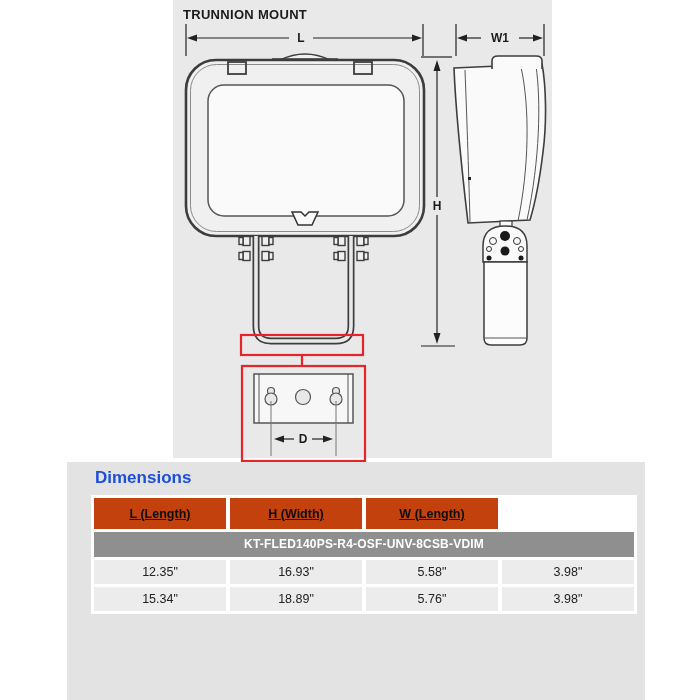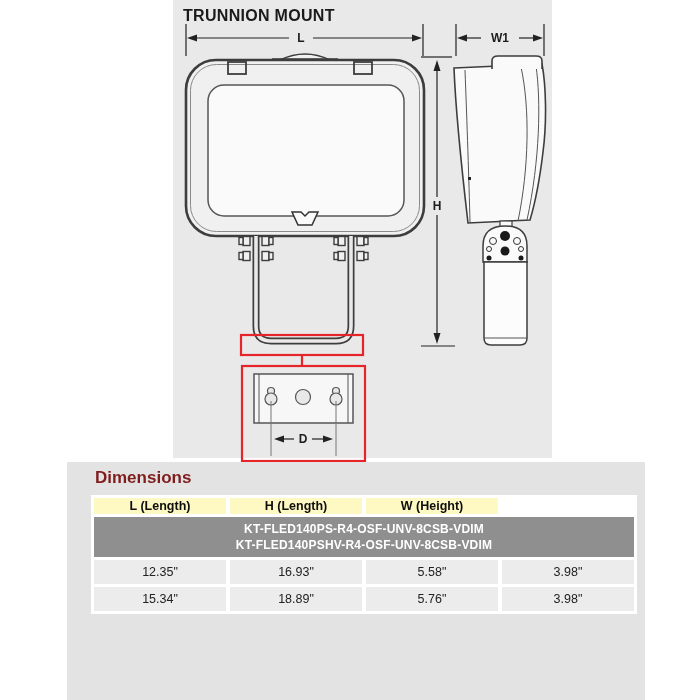--- a/index.html
+++ b/index.html
@@ -13,7 +13,7 @@
   .diagram-svg{position:absolute;left:0;top:0;}
   .drawing-title{
     position:absolute;left:183px;top:7px;
-    font-size:16px;font-weight:bold;color:#1a1a1a;letter-spacing:.3px;
+    font-size:13px;font-weight:bold;color:#1a1a1a;letter-spacing:.3px;
     z-index:5;
   }
   svg text{

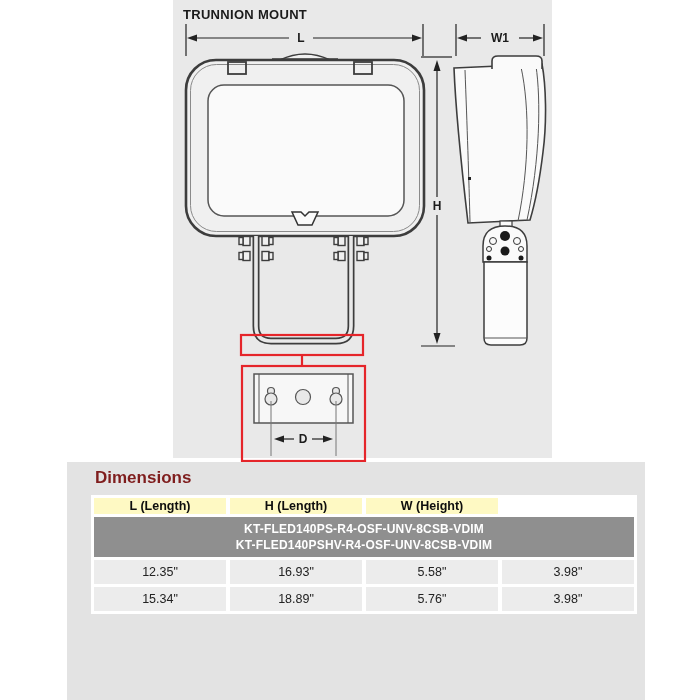--- a/index.html
+++ b/index.html
@@ -27,7 +27,7 @@
   }
   .dims-heading{
     position:absolute;left:28px;top:6px;
-    font-size:17px;font-weight:bold;color:#7f1d1d;
+    font-size:17px;font-weight:bold;color:#1d4ed8;
   }
   .dims-table{
     position:absolute;left:24px;top:33px;width:540px;

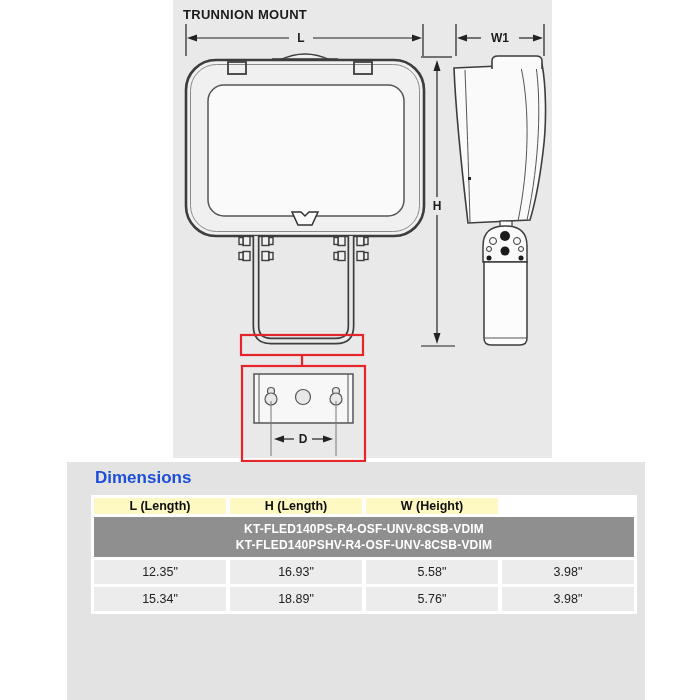--- a/index.html
+++ b/index.html
@@ -36,9 +36,9 @@
     gap:3px 4px;
   }
   .th-cell{
-    background:#fef9c3;height:16px;
+    background:#c2410c;height:31px;
     display:flex;align-items:center;justify-content:center;
-    font-size:12.5px;font-weight:bold;color:#0e0e0e;
+    font-size:12.5px;font-weight:bold;color:#0e0e0e;text-decoration:underline;
   }
   .model-row{
     grid-column:1 / span 4;background:#8f8f8f;

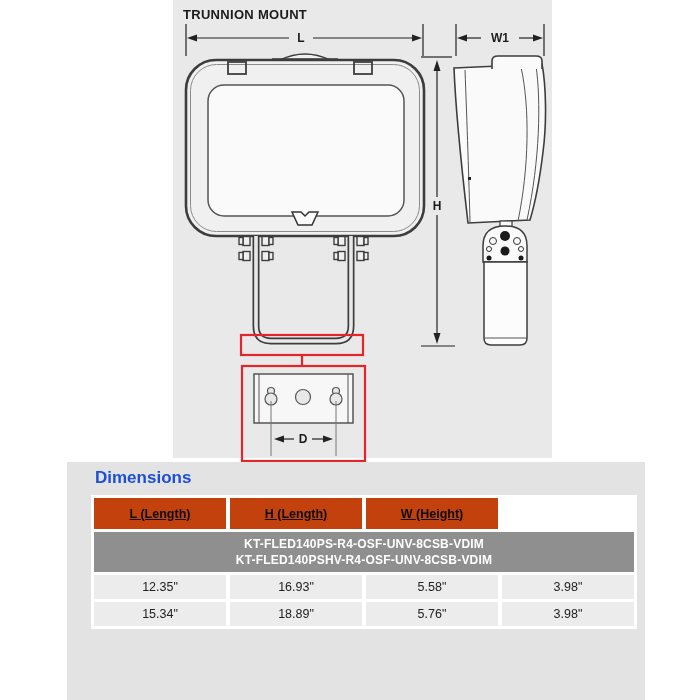--- a/index.html
+++ b/index.html
@@ -197,7 +197,7 @@
   <div class="dims-table">
 
     <div class="th-cell">L (Length)</div>
-    <div class="th-cell">H (Length)</div>
+    <div class="th-cell">H (Width)</div>
     <div class="th-cell">W (Height)</div>
 
     <div class="model-row">

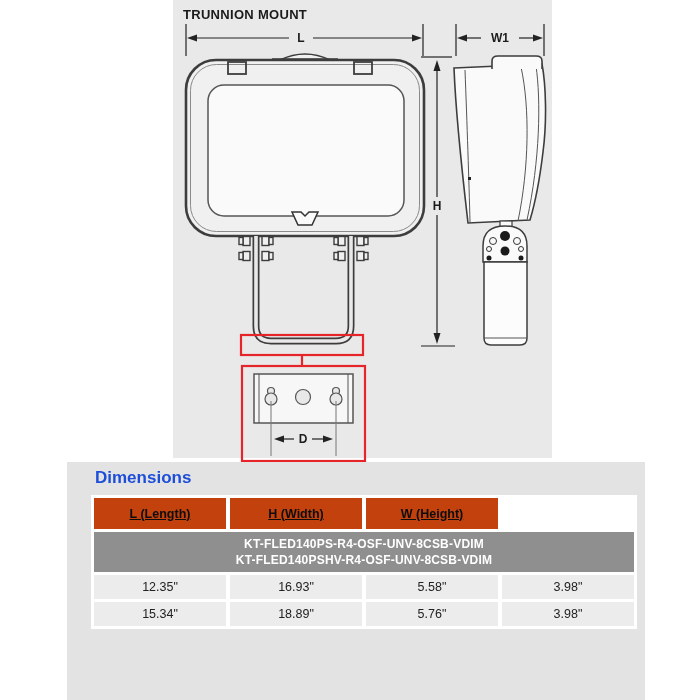--- a/index.html
+++ b/index.html
@@ -198,7 +198,7 @@
 
     <div class="th-cell">L (Length)</div>
     <div class="th-cell">H (Width)</div>
-    <div class="th-cell">W (Height)</div>
+    <div class="th-cell">W (Length)</div>
 
     <div class="model-row">
       <div class="model-line">KT-FLED140PS-R4-OSF-UNV-8CSB-VDIM</div>

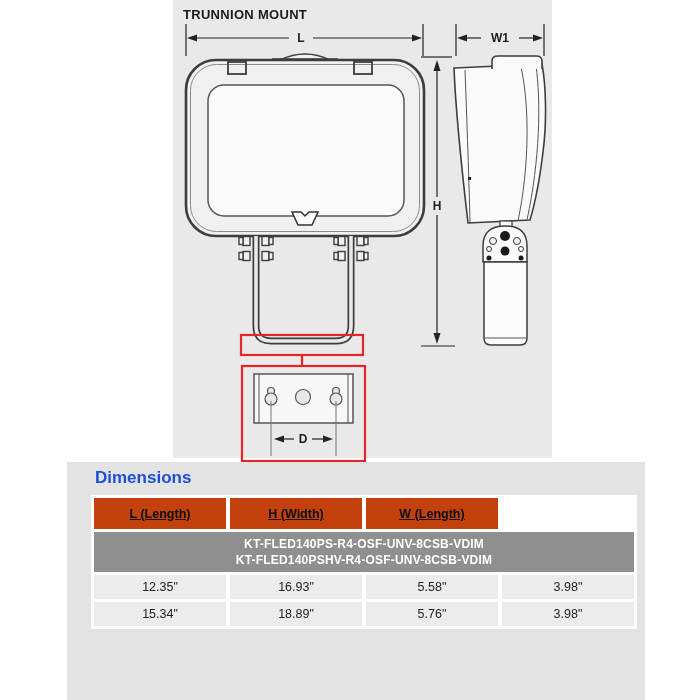--- a/index.html
+++ b/index.html
@@ -202,7 +202,6 @@
 
     <div class="model-row">
       <div class="model-line">KT-FLED140PS-R4-OSF-UNV-8CSB-VDIM</div>
-      <div class="model-line">KT-FLED140PSHV-R4-OSF-UNV-8CSB-VDIM</div>
     </div>
 
     <div class="val-cell">12.35"</div>

